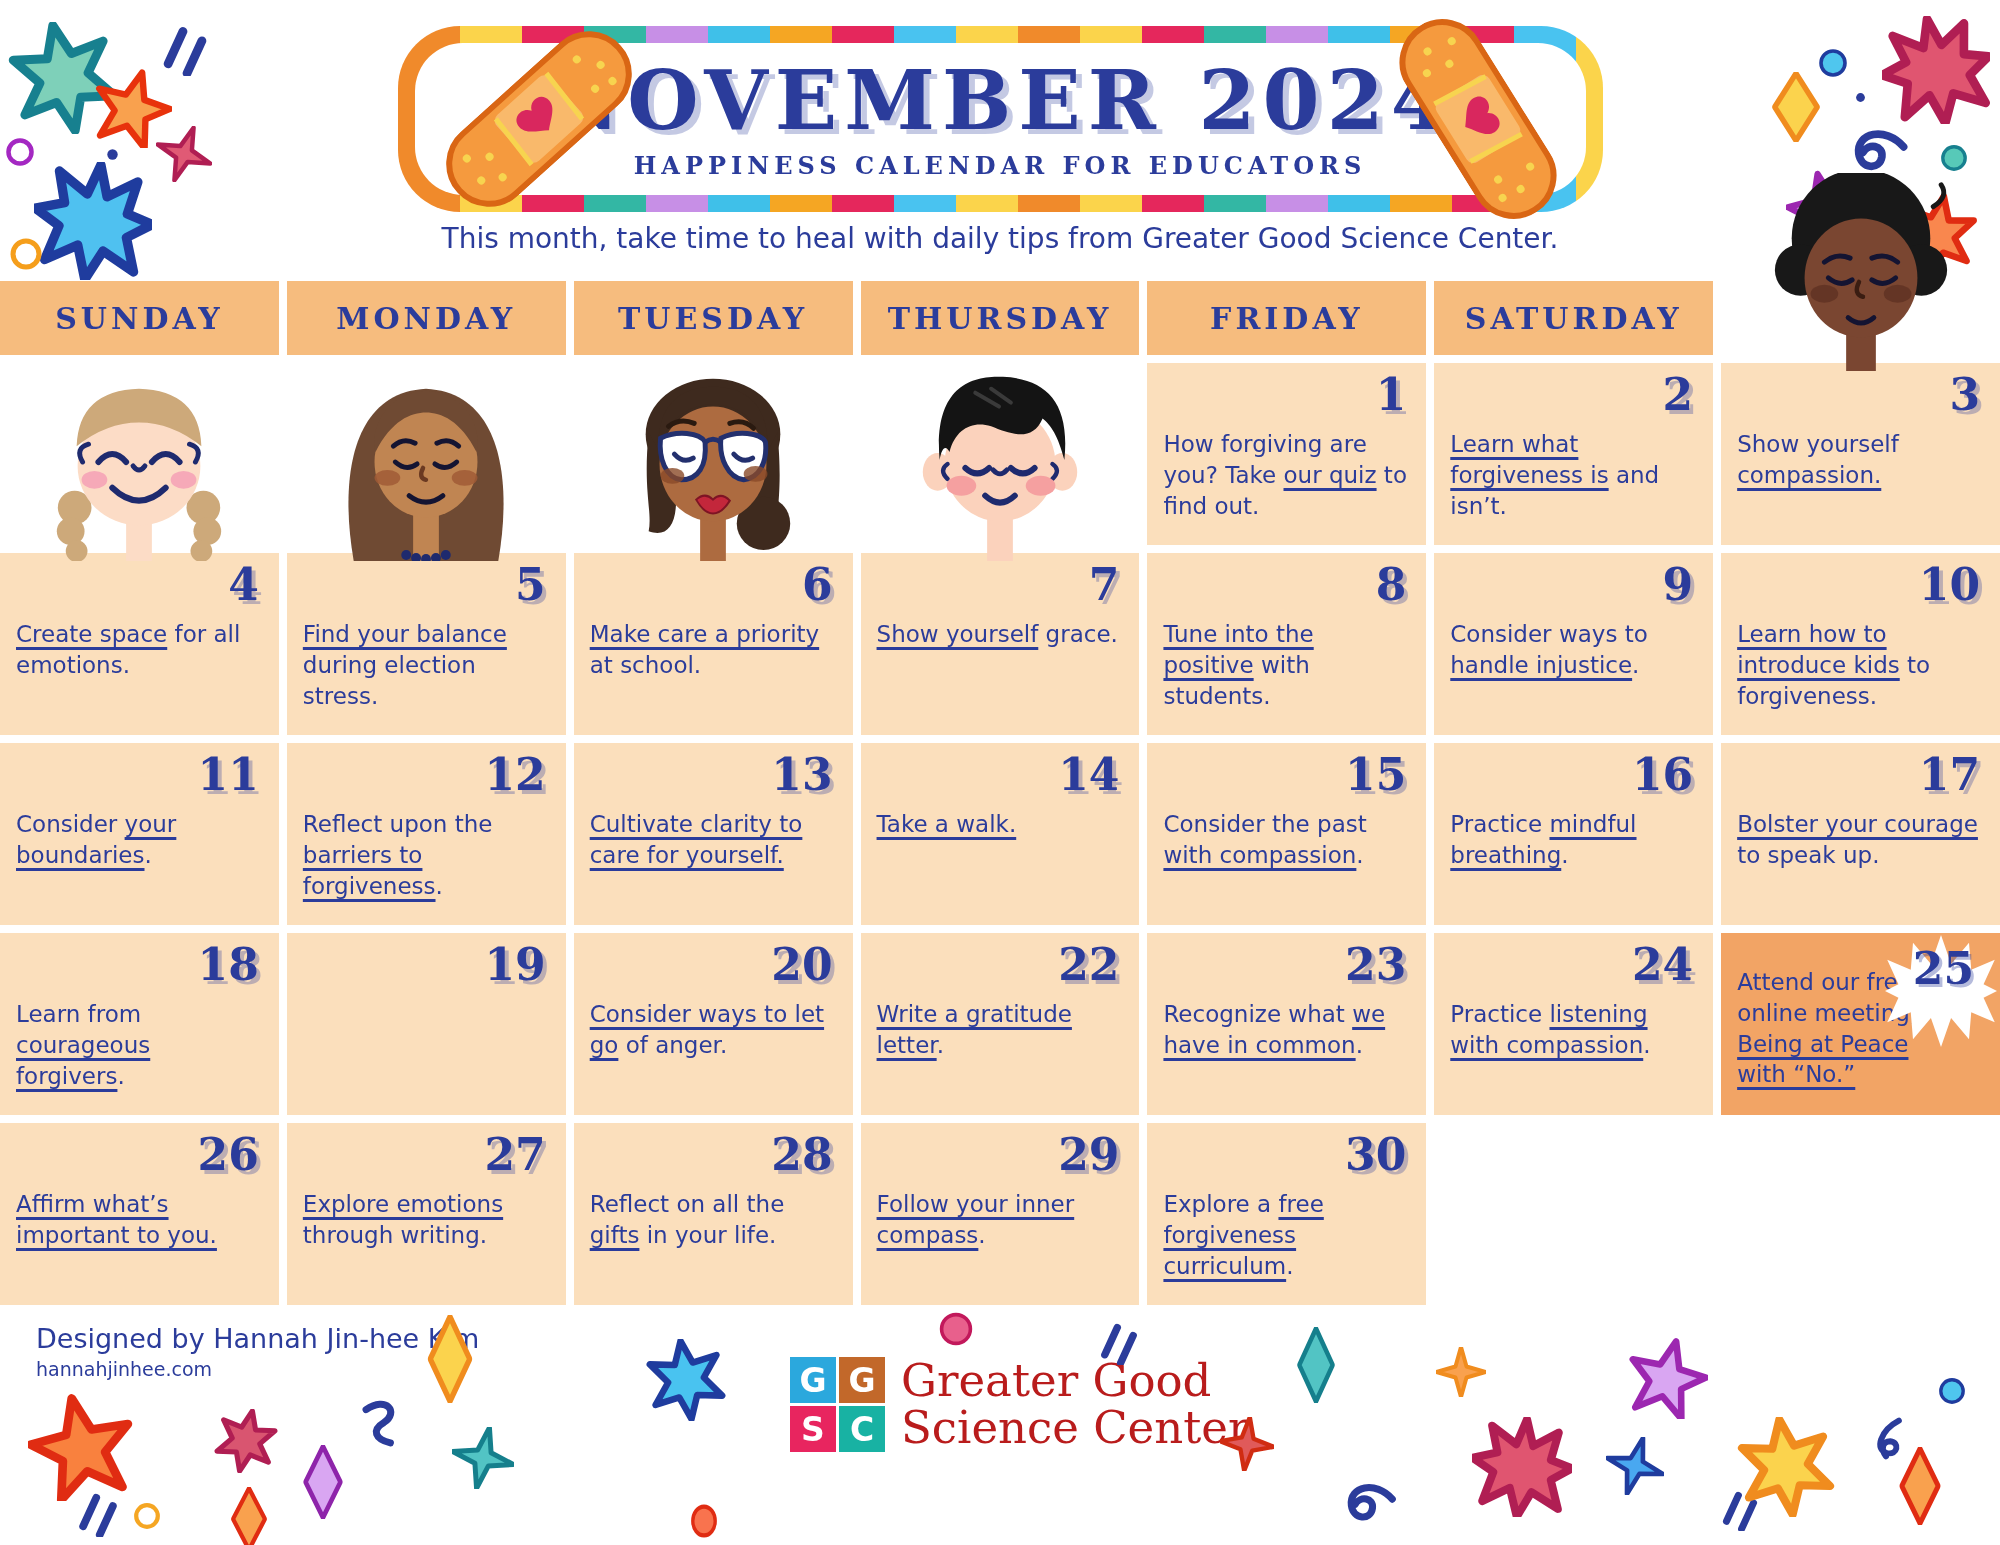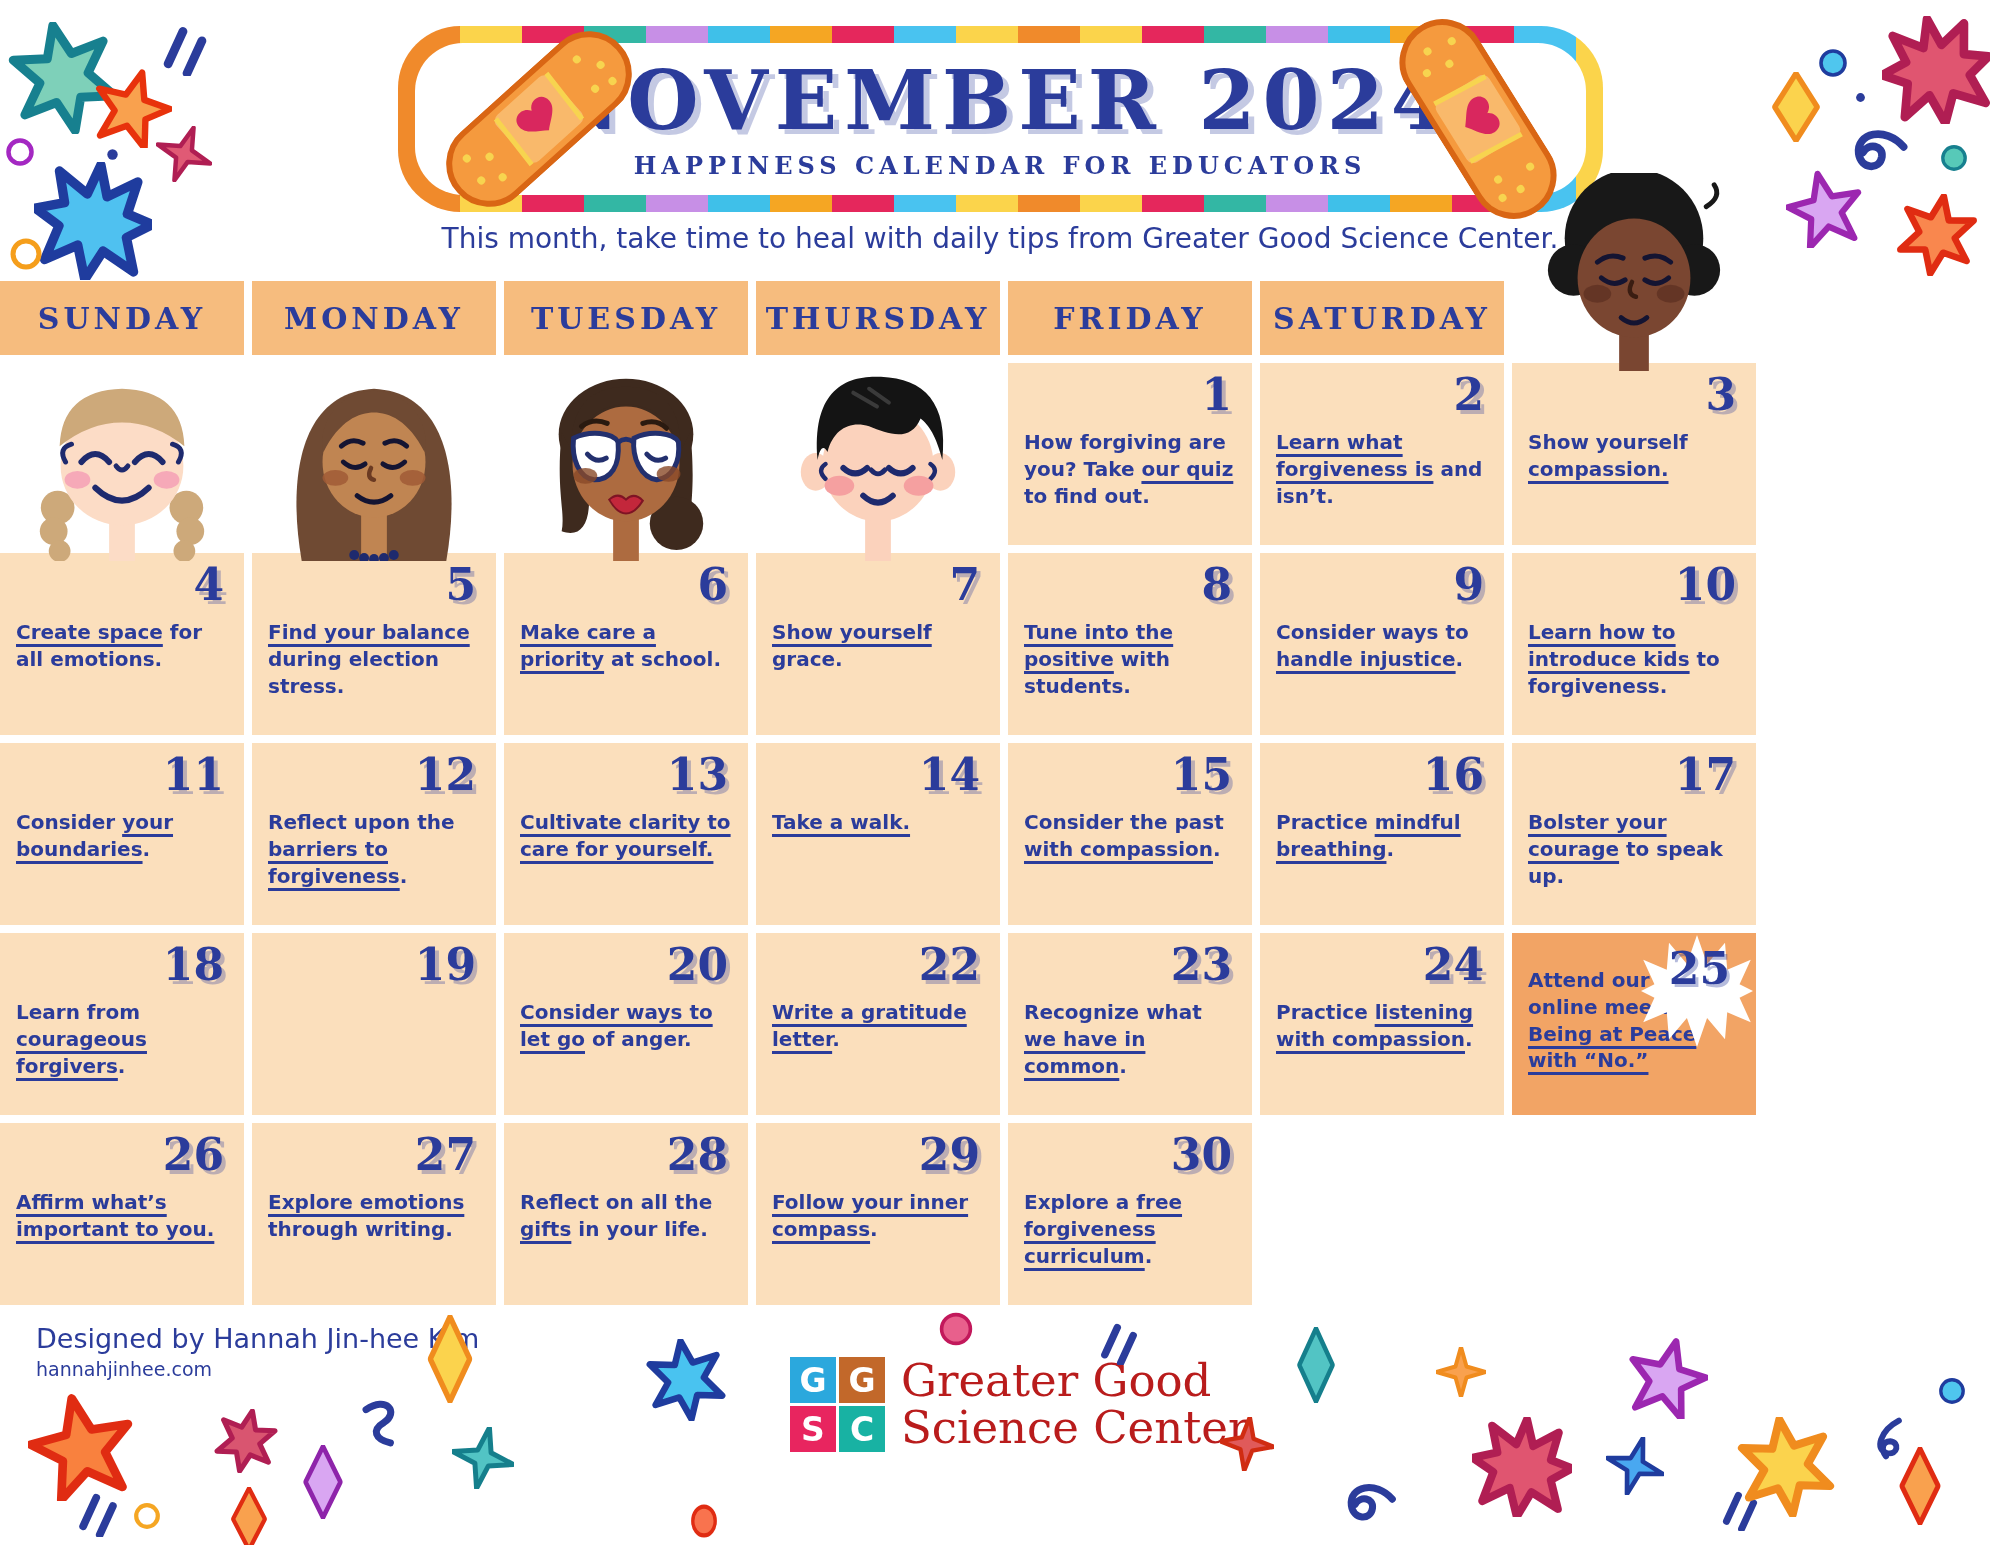--- a/index.html
+++ b/index.html
@@ -26,7 +26,7 @@
 
   
   .grid{display:grid;grid-template-columns:repeat(7,1fr);grid-template-rows:74px repeat(5,182px);
-    gap:8px;width:1756px;}
+    gap:8px;width:2000px;}
   .wd{background:#F6BC7E;display:flex;align-items:center;justify-content:center;
     font-family:"DejaVu Serif",serif;font-weight:bold;font-size:30px;letter-spacing:4px;color:#2B3C9B;}
   .cell{background:#FBDFBC;position:relative;padding:8px 16px 10px;box-sizing:border-box;

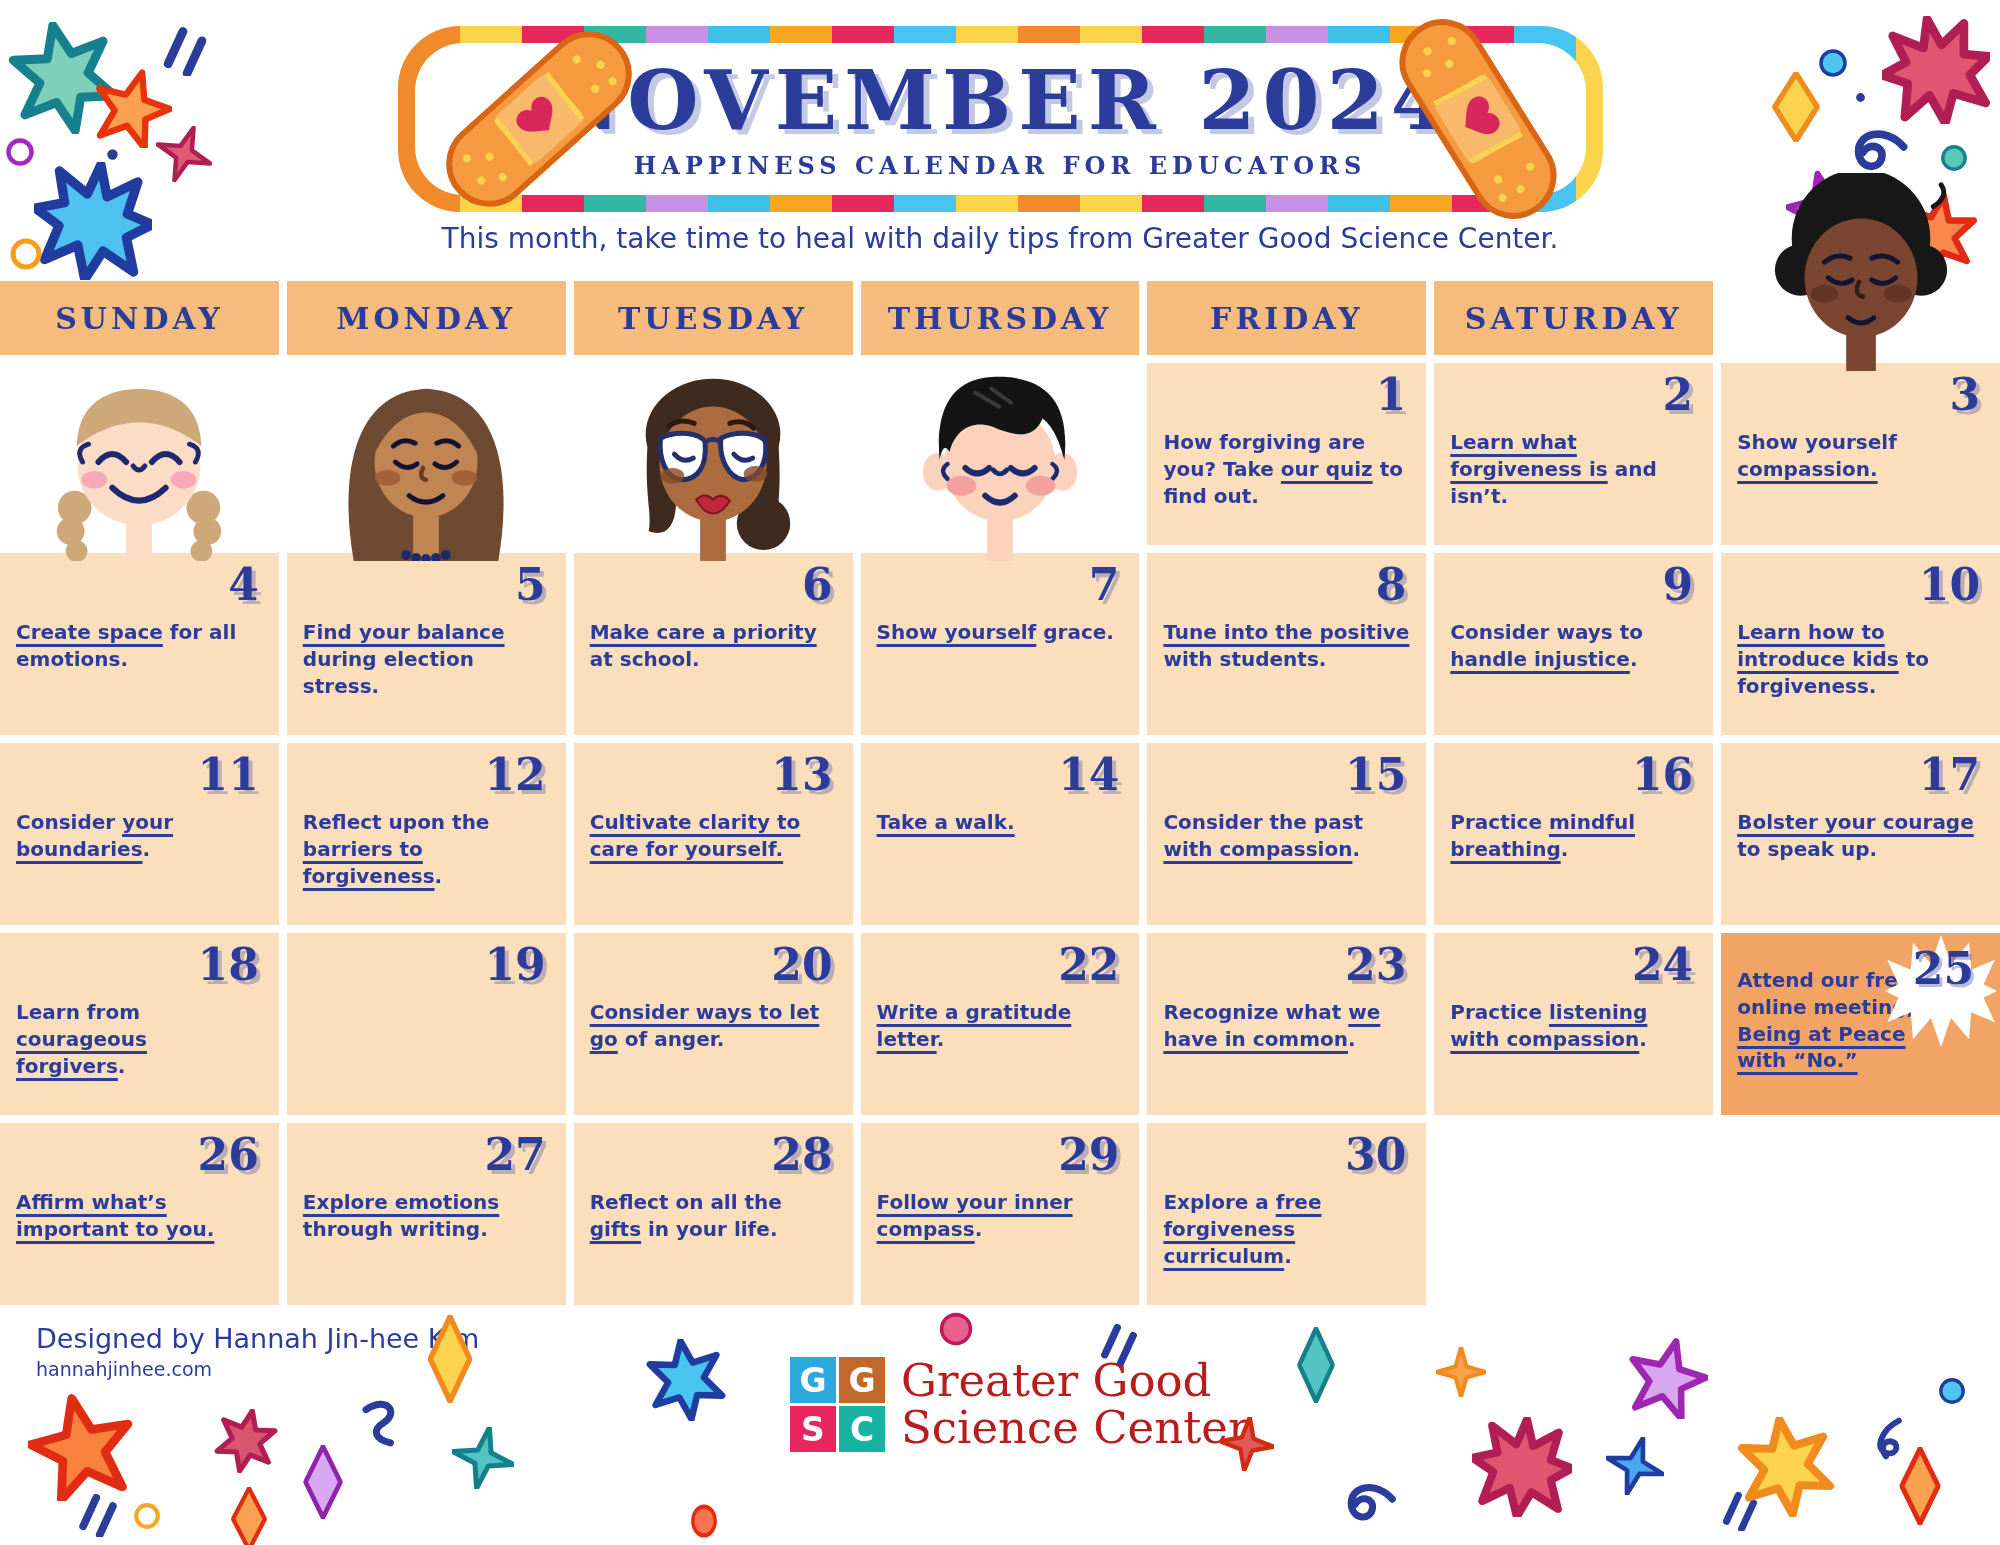--- a/index.html
+++ b/index.html
@@ -34,7 +34,7 @@
   .cell.hl{background:#F2A465;}
   .num{align-self:flex-end;font-family:"DejaVu Serif",serif;font-weight:bold;font-size:44px;
     line-height:1.1;color:#2B3C9B;text-shadow:4px 4px 0 rgba(43,60,155,.30);margin-right:4px;}
-  .tip{margin:10px 0 0;font-size:20px;line-height:1.34;color:#2B3C9B;max-width:248px;font-weight:bold;}
+  .tip{margin:10px 0 0;font-size:23px;line-height:1.34;color:#2B3C9B;max-width:248px;}
   .link{text-decoration:underline;text-decoration-thickness:2.5px;text-underline-offset:5px;text-align:right;}
   .hl .num{position:absolute;top:12px;right:22px;z-index:2;text-shadow:3px 3px 0 rgba(43,60,155,.35);}
   .hl .tip{margin-top:26px;max-width:190px;}

